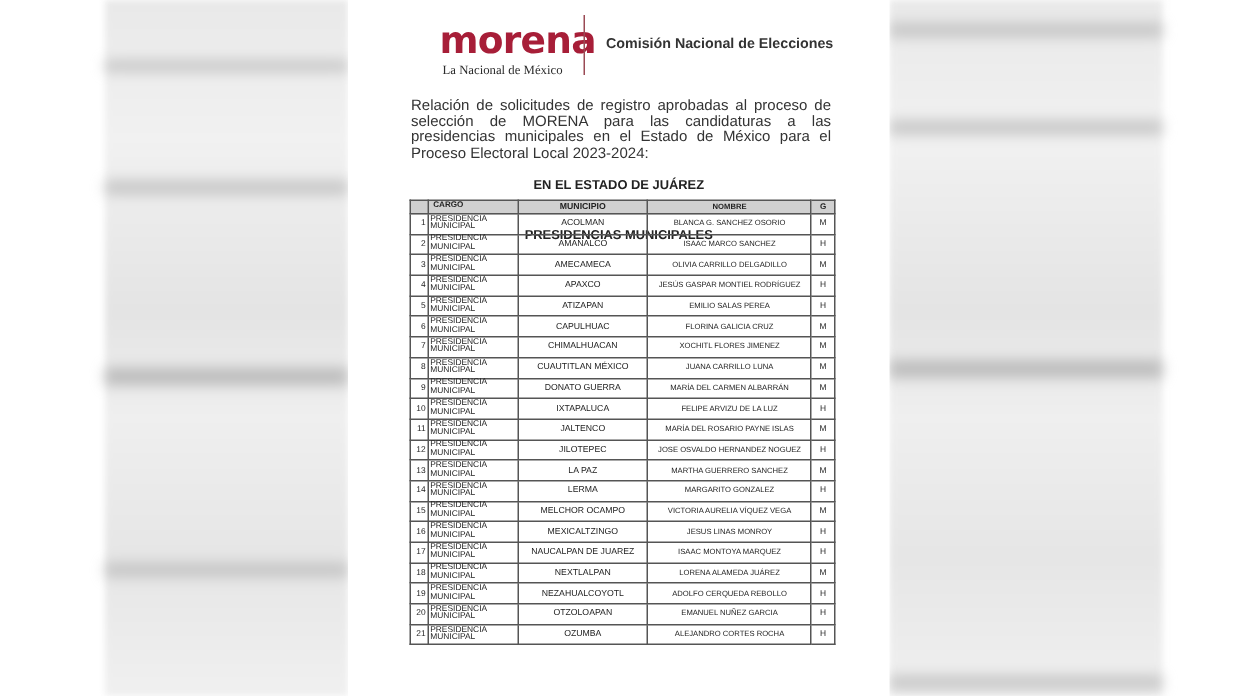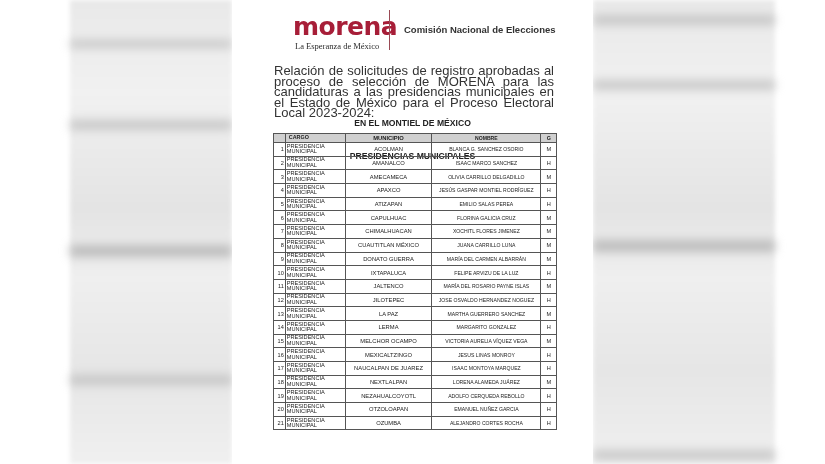--- a/index.html
+++ b/index.html
@@ -46,7 +46,7 @@
 <div class="page">
   <div class="logo">
     <span class="logo-word">morena</span>
-    <span class="logo-tag">La Esperanza de México</span>
+    <span class="logo-tag">La Nacional de México</span>
   </div>
   <div class="logo-divider"></div>
   <div class="commission">Comisión Nacional de Elecciones</div>

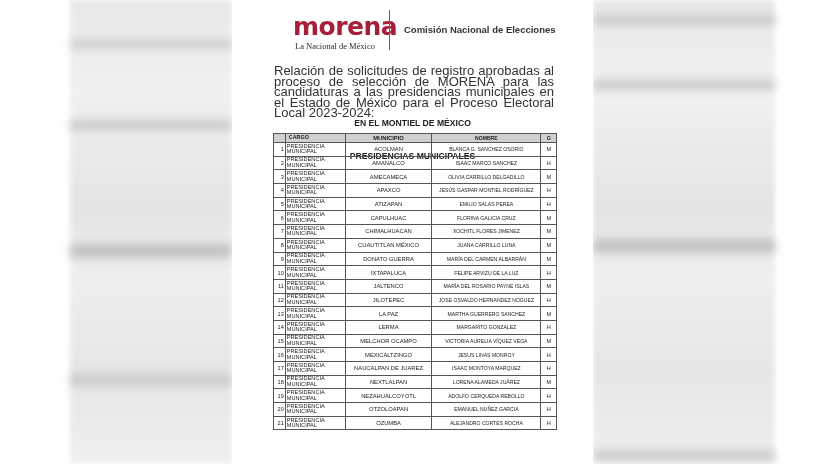--- a/index.html
+++ b/index.html
@@ -14,7 +14,7 @@
   .logo-tag{display:block;color:#2b2b2b;font-family:"Liberation Serif",serif;font-size:8.5px;margin-top:1px;margin-left:2px;}
   .logo-divider{position:absolute;left:157px;top:10px;width:1px;height:40px;background:#9a4a55;}
   .commission{position:absolute;left:172px;top:24px;font-size:9.5px;font-weight:bold;color:#333;text-align:center;}
-  .intro{position:absolute;left:42px;top:66px;width:280px;font-size:13px;line-height:10.5px;color:#333;text-align:justify;}
+  .intro{position:absolute;left:42px;top:66px;width:280px;font-size:10px;line-height:10.5px;color:#333;text-align:justify;}
   .section-title{position:absolute;left:0;width:361px;text-align:center;font-weight:bold;font-size:8.6px;color:#222;}
   .t1{top:107px;margin-top:44px;} .t2{top:118px;}
   table{position:absolute;left:41px;top:133px;width:284px;border-collapse:collapse;font-size:5.6px;color:#222;}

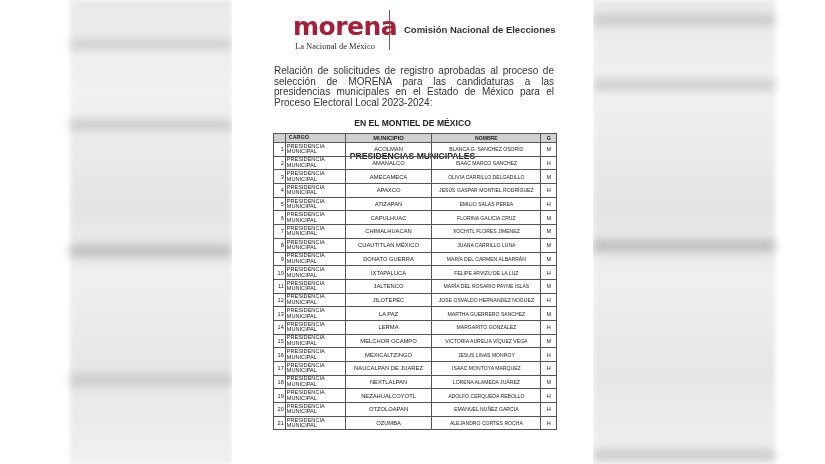--- a/index.html
+++ b/index.html
@@ -54,7 +54,7 @@
   <div class="intro">Relación de solicitudes de registro aprobadas al proceso de selección de MORENA para las candidaturas a las presidencias municipales en el Estado de México para el Proceso Electoral Local 2023-2024:</div>
 
   <div class="section-title t1">PRESIDENCIAS MUNICIPALES</div>
-  <div class="section-title t2">EN EL MONTIEL DE MÉXICO</div>
+  <div class="section-title t2">EN EL ESTADO DE JUÁREZ</div>
 
   <table>
     <thead>

